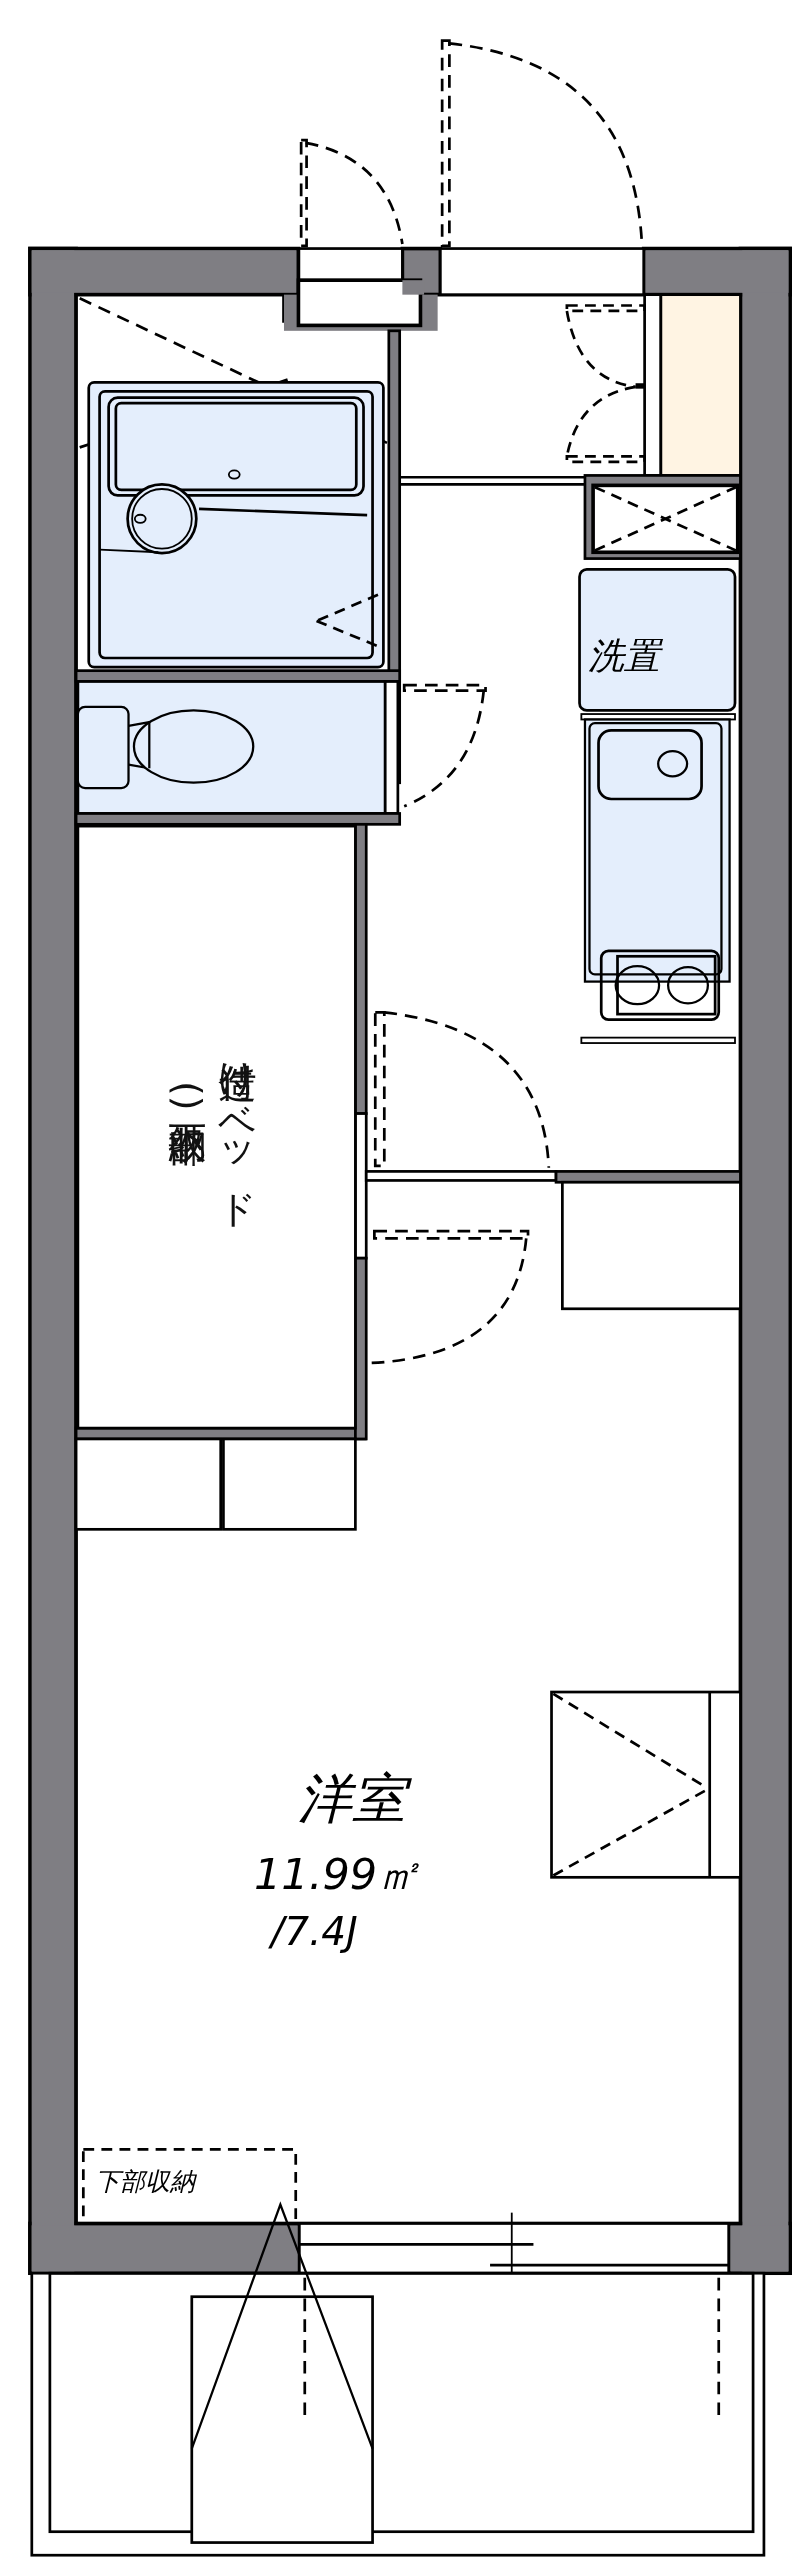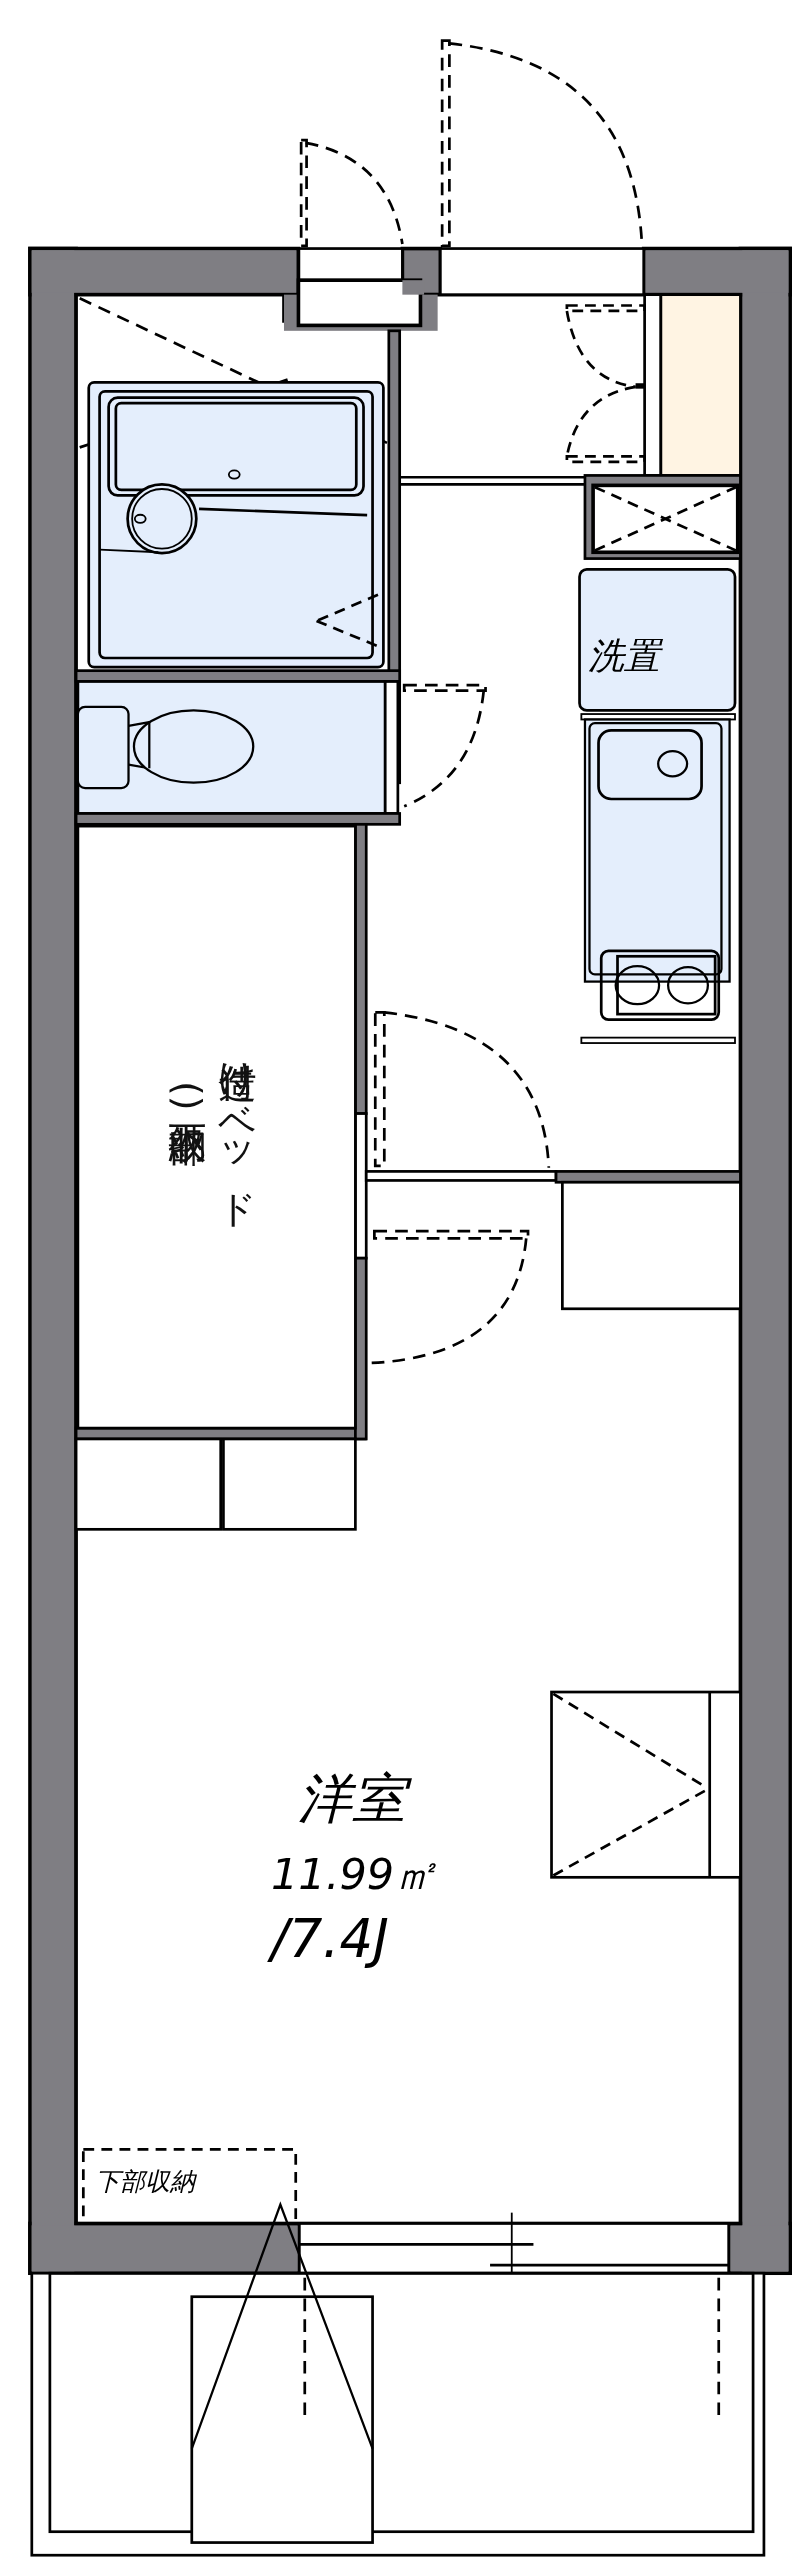--- a/index.html
+++ b/index.html
@@ -7,7 +7,7 @@
   svg{position:absolute;left:0;top:0;}
   .lbl{position:absolute;color:#000000;line-height:1;font-style:italic;}
   .room-name{font-size:54px;left:298px;top:1772px;width:235px;}
-  .room-area{font-size:43px;left:271px;top:1853px;width:289px;}
+  .room-area{font-size:43px;left:254px;top:1853px;width:289px;}
   .room-jo{font-size:53px;left:271px;top:1912px;width:289px;}
   .wash-lbl{font-size:36px;left:588px;top:638px;width:145px;}
   .aircon-lbl{font-size:25px;left:95px;top:2169px;width:163px;}

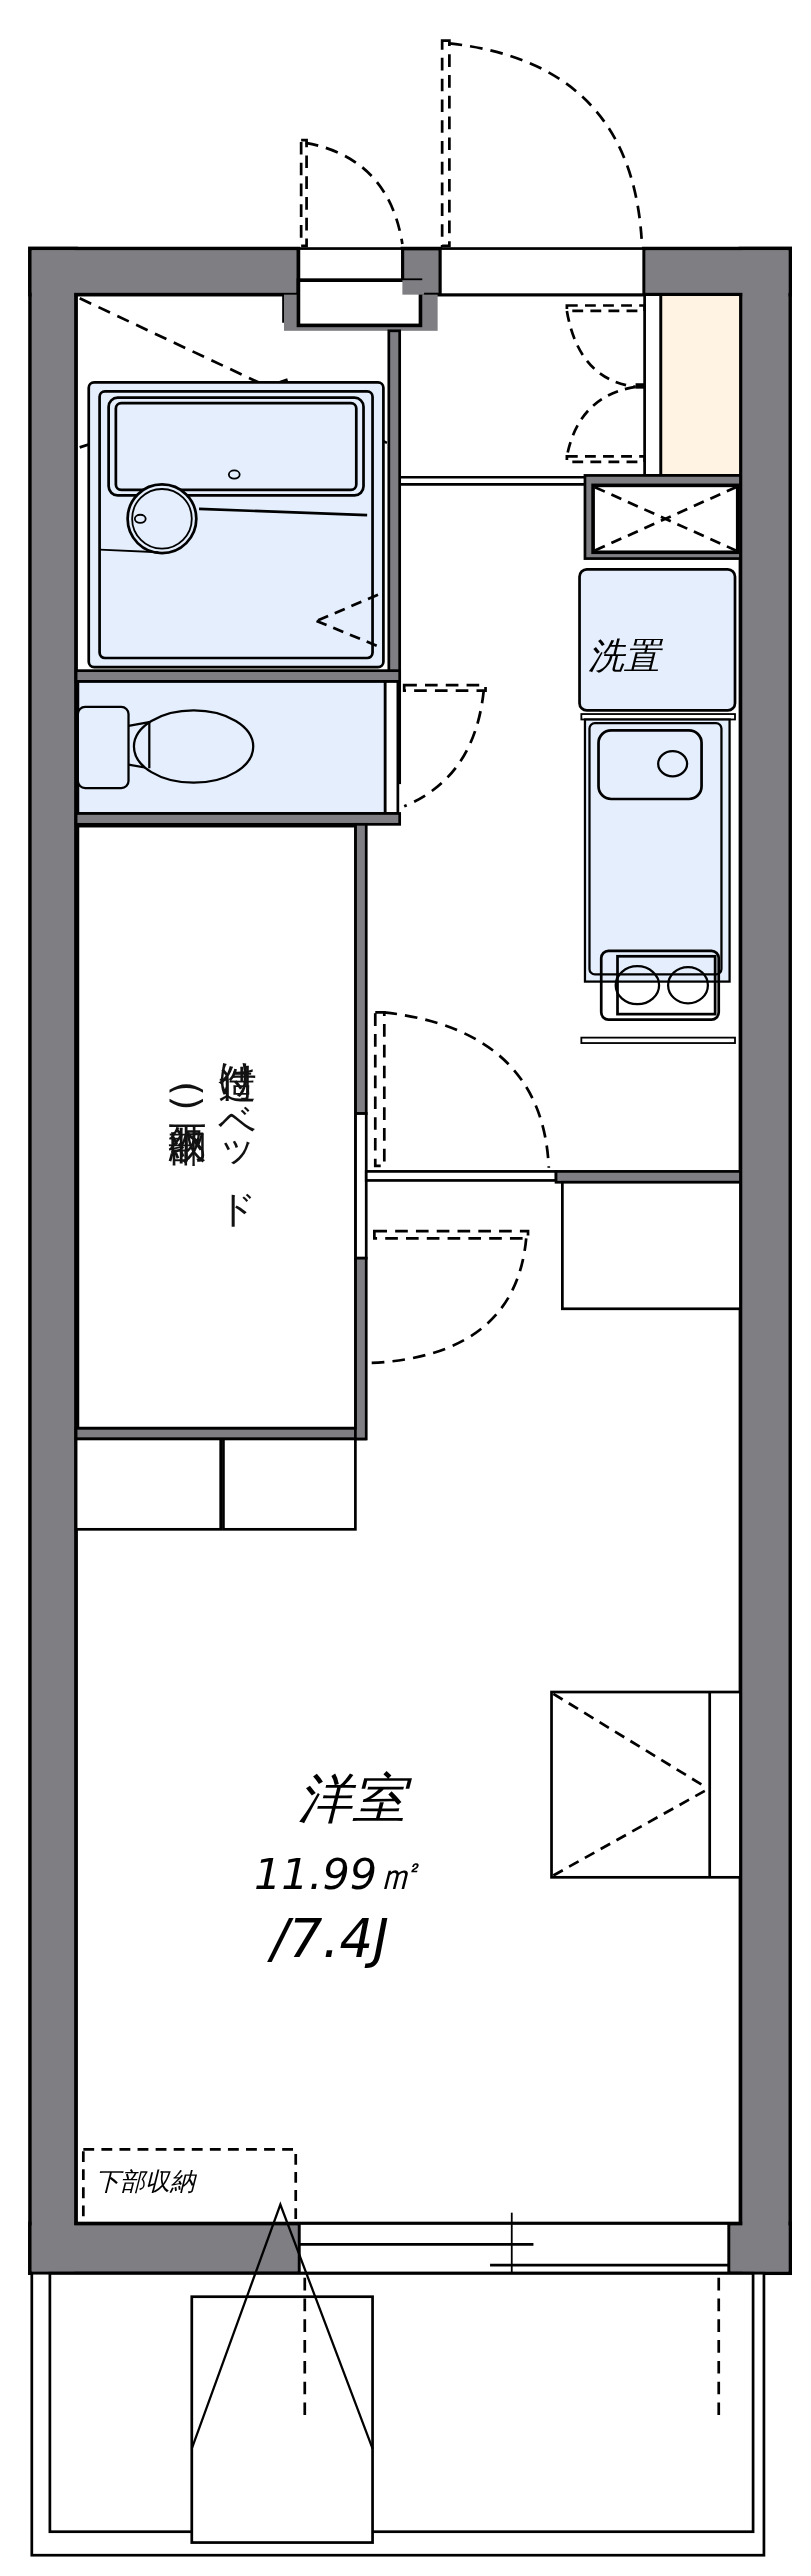--- a/index.html
+++ b/index.html
@@ -8,7 +8,7 @@
   .lbl{position:absolute;color:#000000;line-height:1;font-style:italic;}
   .room-name{font-size:54px;left:298px;top:1772px;width:235px;}
   .room-area{font-size:43px;left:254px;top:1853px;width:289px;}
-  .room-jo{font-size:53px;left:271px;top:1912px;width:289px;}
+  .room-jo{font-size:39px;left:271px;top:1912px;width:289px;}
   .wash-lbl{font-size:36px;left:588px;top:638px;width:145px;}
   .aircon-lbl{font-size:25px;left:95px;top:2169px;width:163px;}
   .vtext{position:absolute;font-size:38px;line-height:1.16;width:45px;text-align:center;color:#111;}

